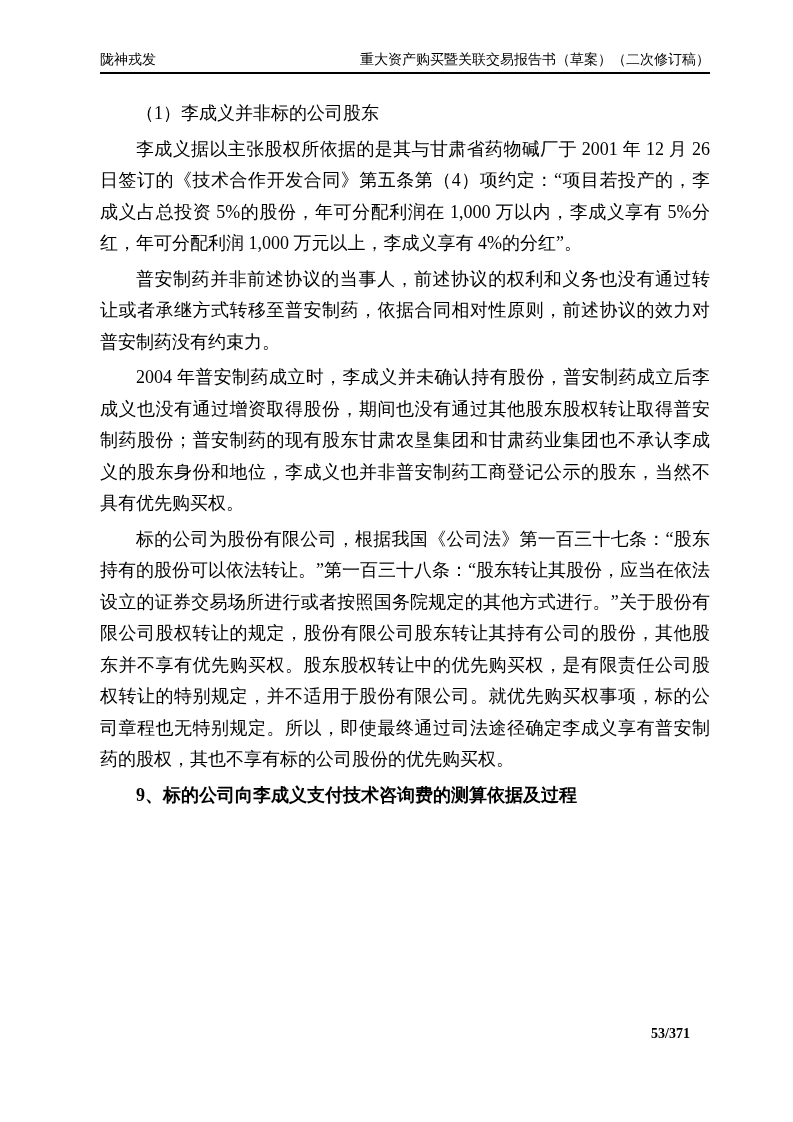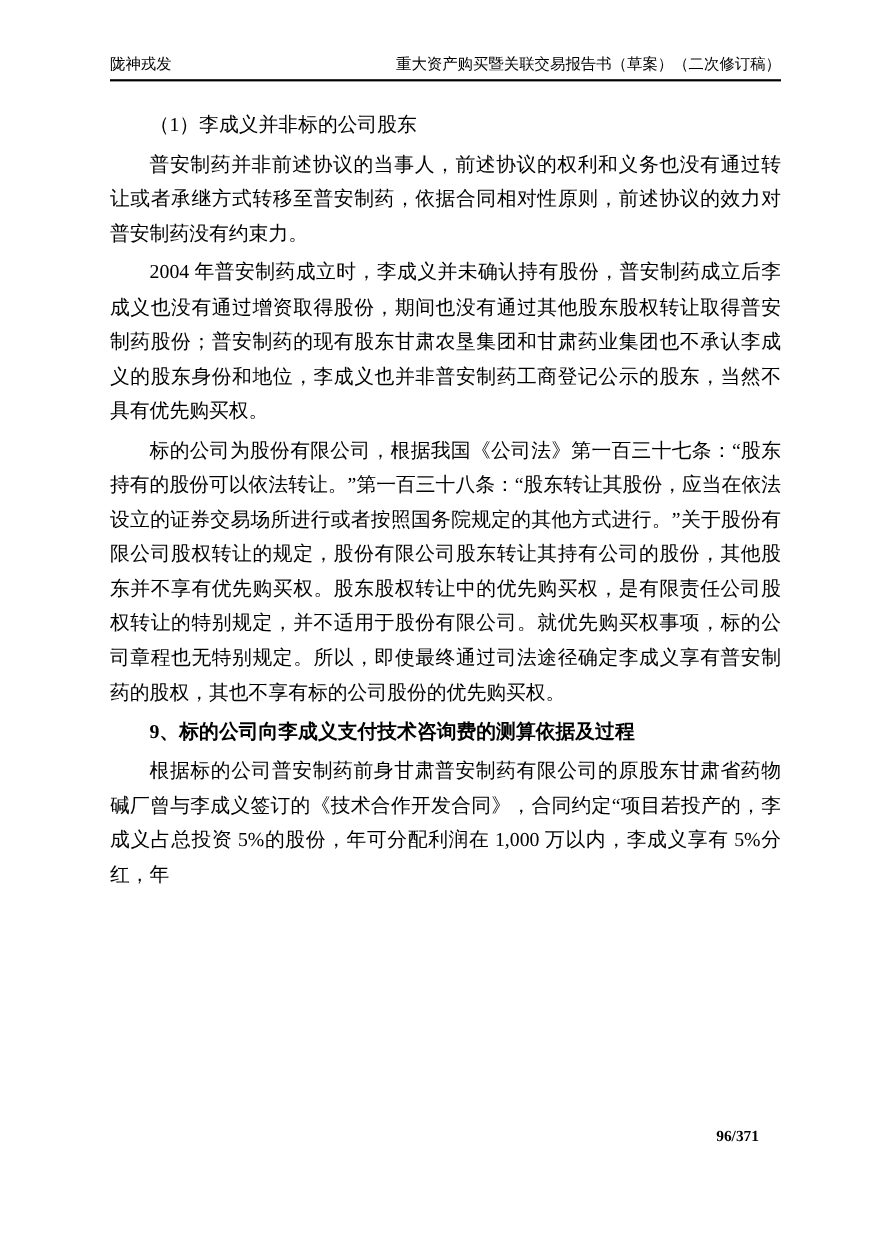--- a/index.html
+++ b/index.html
@@ -75,6 +75,7 @@
 
   <div class="doc-body">
     <div class="block">（1）李成义并非标的公司股东</div>
+    <div class="block">李成义据以主张股权所依据的是其与甘肃省药物碱厂于 2001 年 12 月 26 日签订的《技术合作开发合同》第五条第（4）项约定：“项目若投产的，李成义占总投资 5%的股份，年可分配利润在 1,000 万以内，李成义享有 5%分红，年可分配利润 1,000 万元以上，李成义享有 4%的分红”。</div>
     <div class="block">普安制药并非前述协议的当事人，前述协议的权利和义务也没有通过转让或者承继方式转移至普安制药，依据合同相对性原则，前述协议的效力对普安制药没有约束力。</div>
     <div class="block">2004 年普安制药成立时，李成义并未确认持有股份，普安制药成立后李成义也没有通过增资取得股份，期间也没有通过其他股东股权转让取得普安制药股份；普安制药的现有股东甘肃农垦集团和甘肃药业集团也不承认李成义的股东身份和地位，李成义也并非普安制药工商登记公示的股东，当然不具有优先购买权。</div>
     <div class="block">标的公司为股份有限公司，根据我国《公司法》第一百三十七条：“股东持有的股份可以依法转让。”第一百三十八条：“股东转让其股份，应当在依法设立的证券交易场所进行或者按照国务院规定的其他方式进行。”关于股份有限公司股权转让的规定，股份有限公司股东转让其持有公司的股份，其他股东并不享有优先购买权。股东股权转让中的优先购买权，是有限责任公司股权转让的特别规定，并不适用于股份有限公司。就优先购买权事项，标的公司章程也无特别规定。所以，即使最终通过司法途径确定李成义享有普安制药的股权，其也不享有标的公司股份的优先购买权。</div>

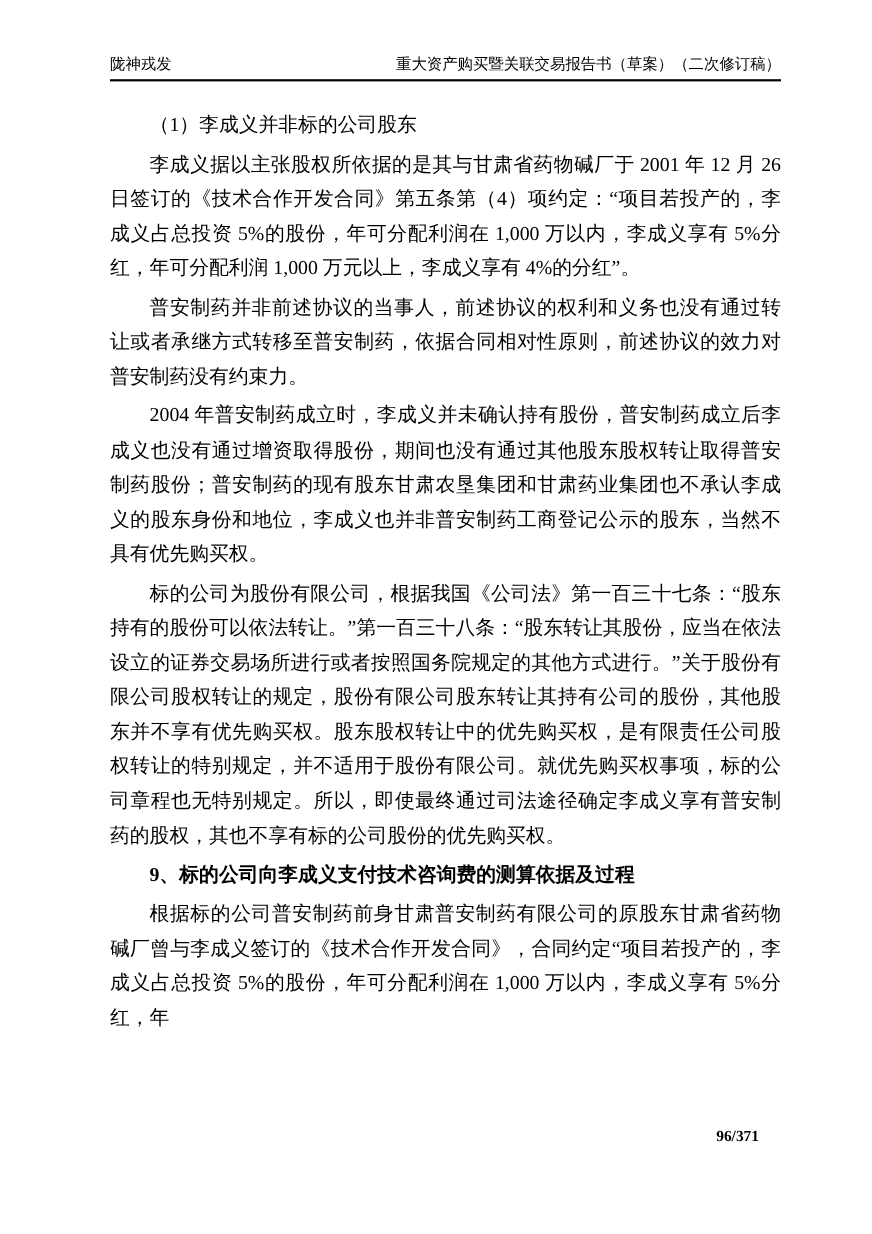--- a/index.html
+++ b/index.html
@@ -80,7 +80,6 @@
     <div class="block">2004 年普安制药成立时，李成义并未确认持有股份，普安制药成立后李成义也没有通过增资取得股份，期间也没有通过其他股东股权转让取得普安制药股份；普安制药的现有股东甘肃农垦集团和甘肃药业集团也不承认李成义的股东身份和地位，李成义也并非普安制药工商登记公示的股东，当然不具有优先购买权。</div>
     <div class="block">标的公司为股份有限公司，根据我国《公司法》第一百三十七条：“股东持有的股份可以依法转让。”第一百三十八条：“股东转让其股份，应当在依法设立的证券交易场所进行或者按照国务院规定的其他方式进行。”关于股份有限公司股权转让的规定，股份有限公司股东转让其持有公司的股份，其他股东并不享有优先购买权。股东股权转让中的优先购买权，是有限责任公司股权转让的特别规定，并不适用于股份有限公司。就优先购买权事项，标的公司章程也无特别规定。所以，即使最终通过司法途径确定李成义享有普安制药的股权，其也不享有标的公司股份的优先购买权。</div>
     <div class="block heading-bold">9、标的公司向李成义支付技术咨询费的测算依据及过程</div>
-    <div class="block">根据标的公司普安制药前身甘肃普安制药有限公司的原股东甘肃省药物碱厂曾与李成义签订的《技术合作开发合同》，合同约定“项目若投产的，李成义占总投资 5%的股份，年可分配利润在 1,000 万以内，李成义享有 5%分红，年</div>
   </div>
 
   <div class="doc-footer">96/371</div>

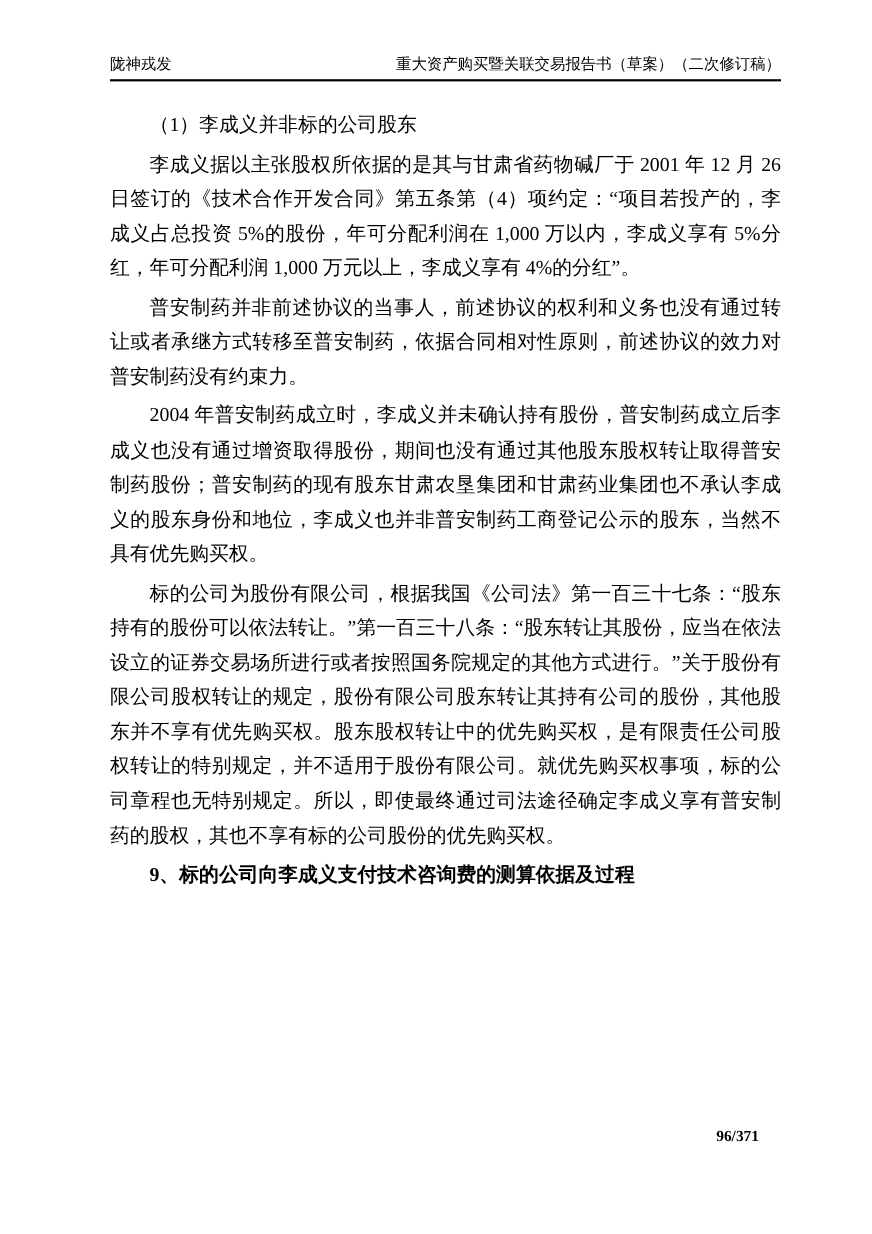--- a/index.html
+++ b/index.html
@@ -82,7 +82,7 @@
     <div class="block heading-bold">9、标的公司向李成义支付技术咨询费的测算依据及过程</div>
   </div>
 
-  <div class="doc-footer">96/371</div>
+  <div class="doc-footer">53/371</div>
 
 </div>
 

